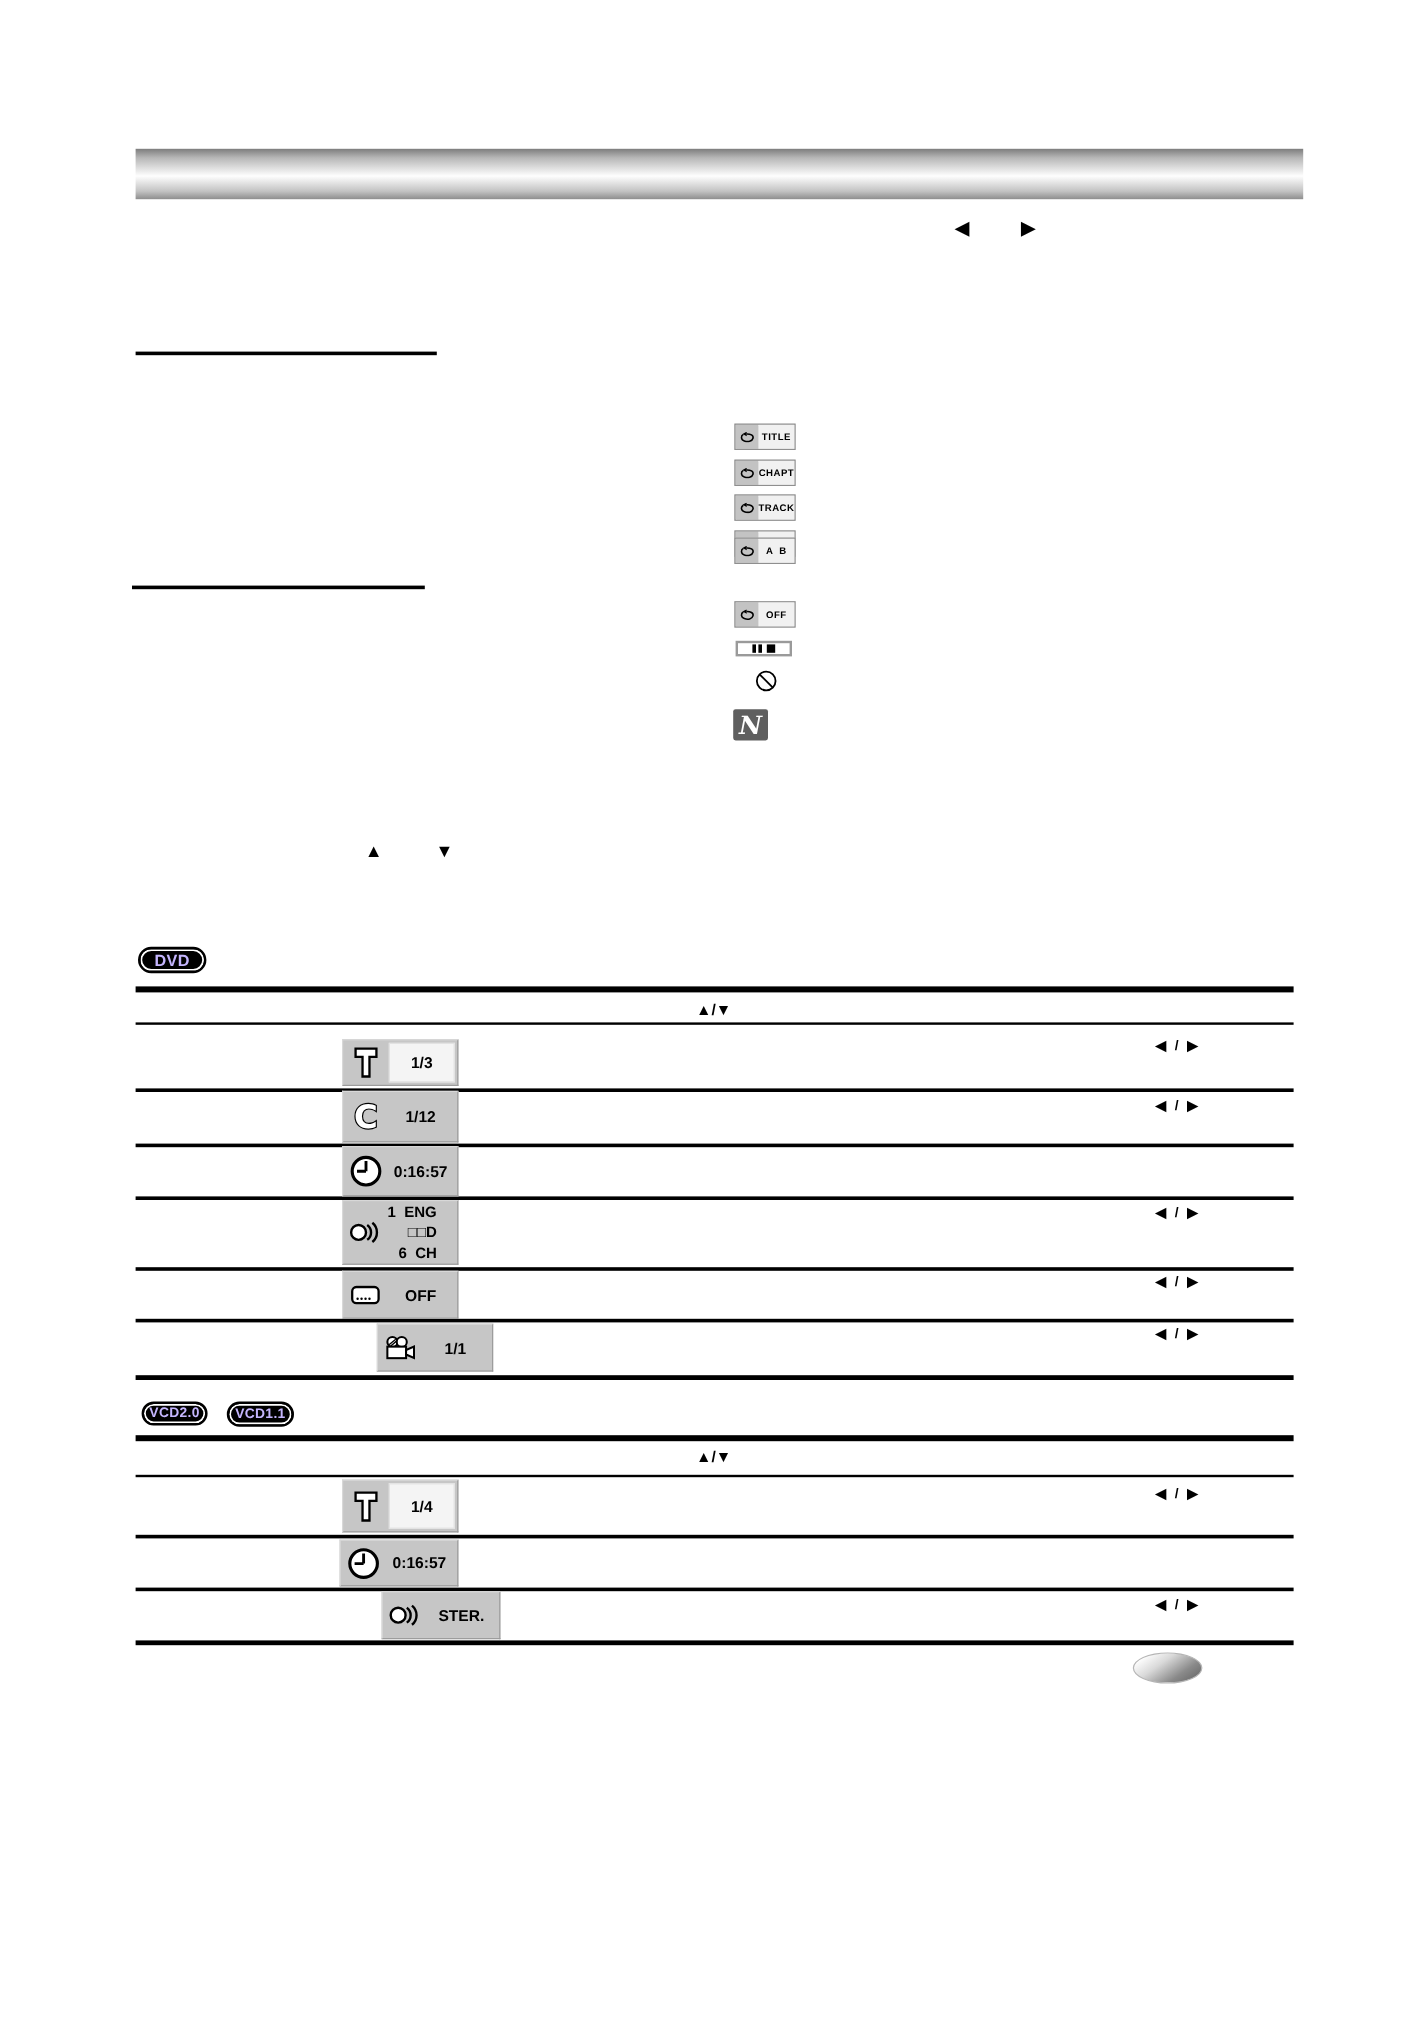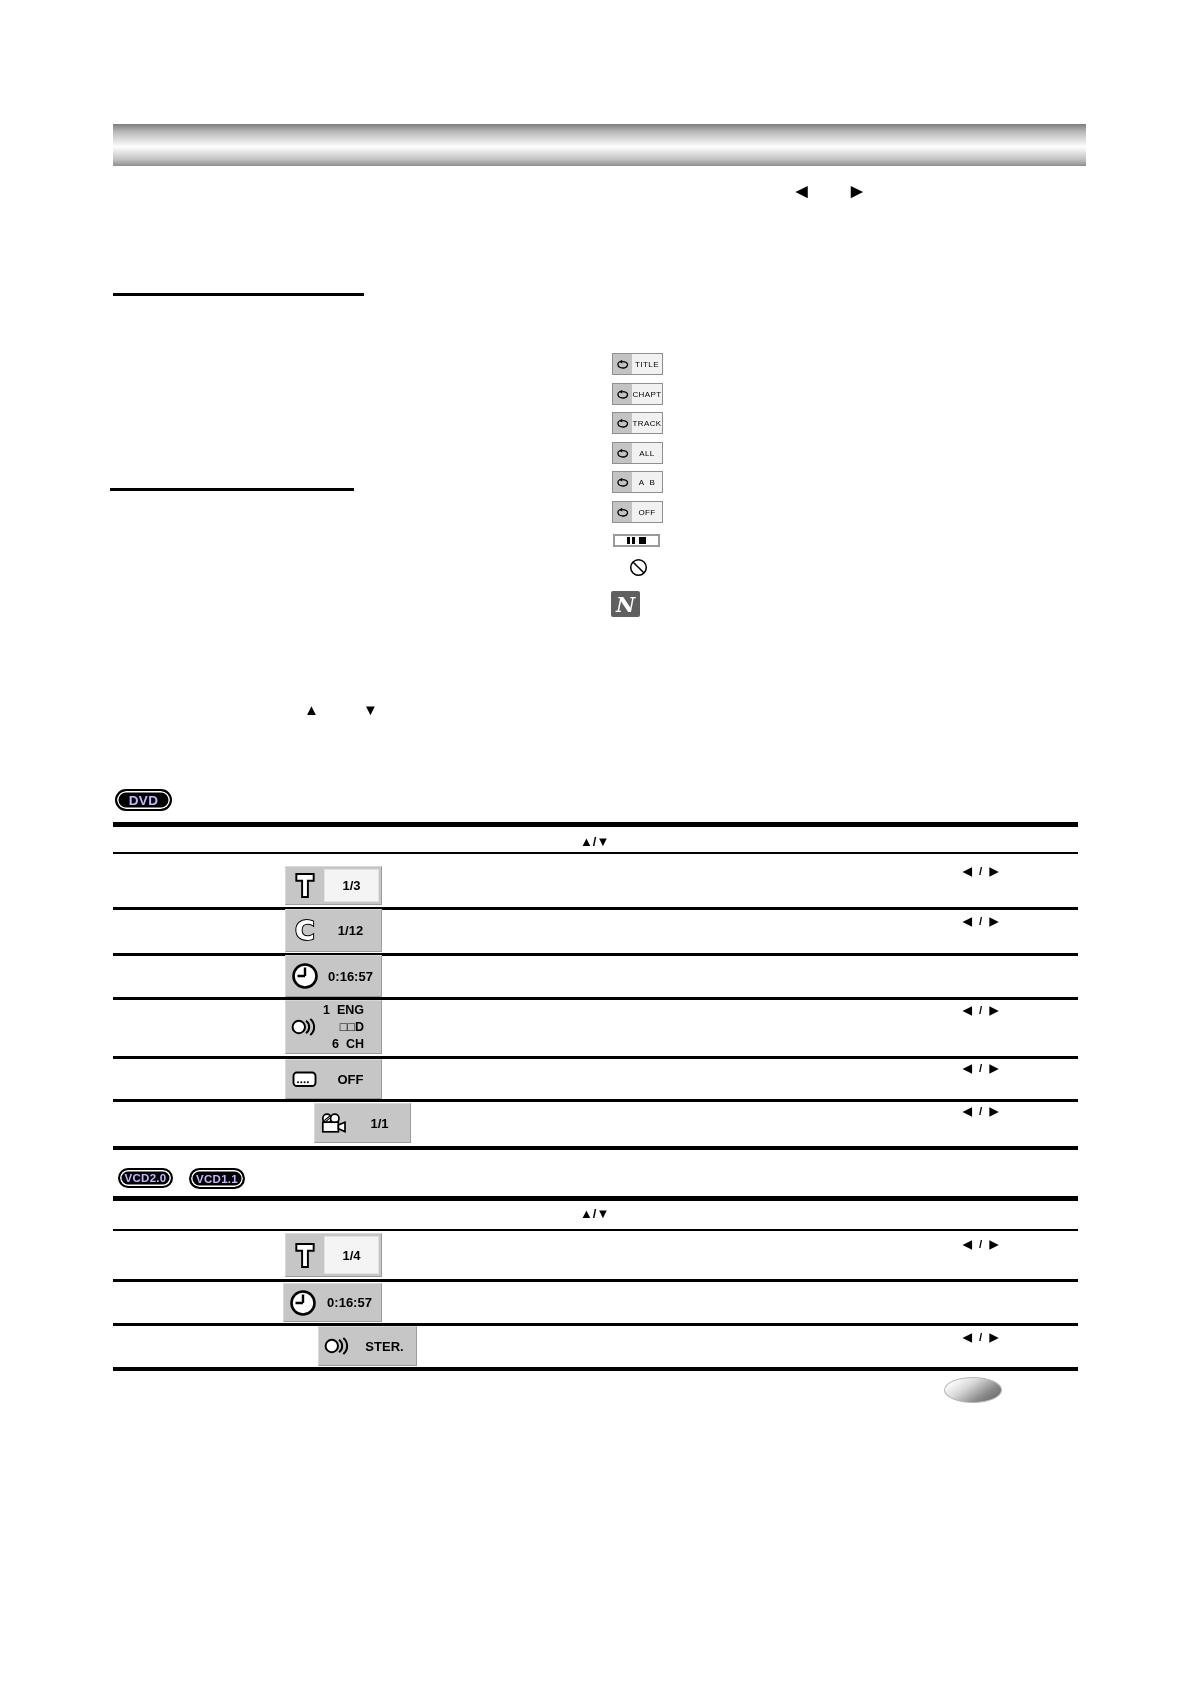--- a/index.html
+++ b/index.html
@@ -24,7 +24,7 @@
   }
   .rbadge .ricon{width:19px;display:flex;align-items:center;justify-content:center;background:#c3c3c3;}
   .rbadge .rlbl{flex:1;background:#f1f1f1;display:flex;align-items:center;justify-content:center;
-    font-size:8px;font-weight:normal;letter-spacing:.4px;white-space:pre;}
+    font-size:8px;font-weight:bold;letter-spacing:.4px;white-space:pre;}
   
   .pausebadge{
     position:absolute;left:613px;top:534px;width:47px;height:13px;box-sizing:border-box;

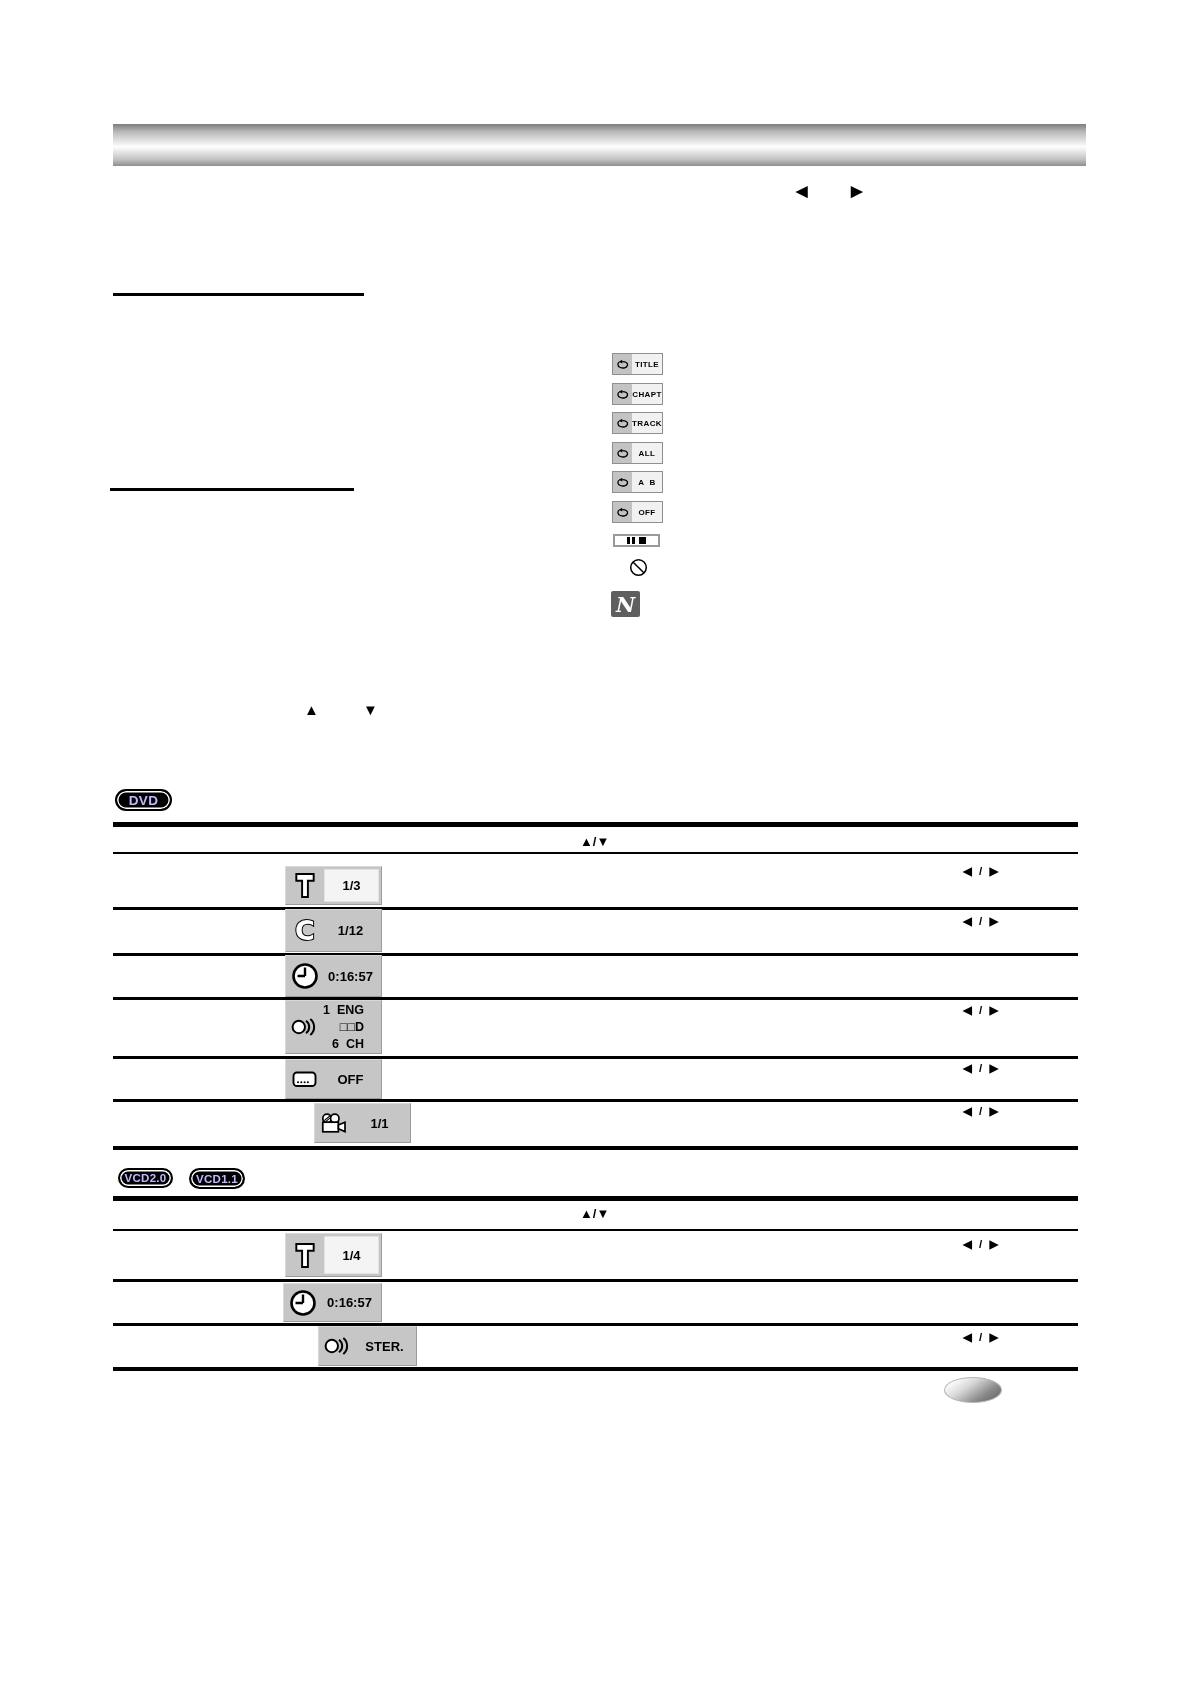--- a/index.html
+++ b/index.html
@@ -115,7 +115,7 @@
   </span>
   <span class="rlbl">ALL</span>
 </div>
-<div class="rbadge" style="top:471px;">
+<div class="rbadge" style="top:448px;">
   <span class="ricon">
     <svg width="13" height="9" viewBox="0 0 26 18">
         <path d="M7 4 C 2.5 6,2.5 13,8.5 15 C 14.5 17,21.5 16,23 10.5 C 24.3 5.5,18.5 3,12.5 3.2" fill="none" stroke="#000" stroke-width="2.6"></path>

